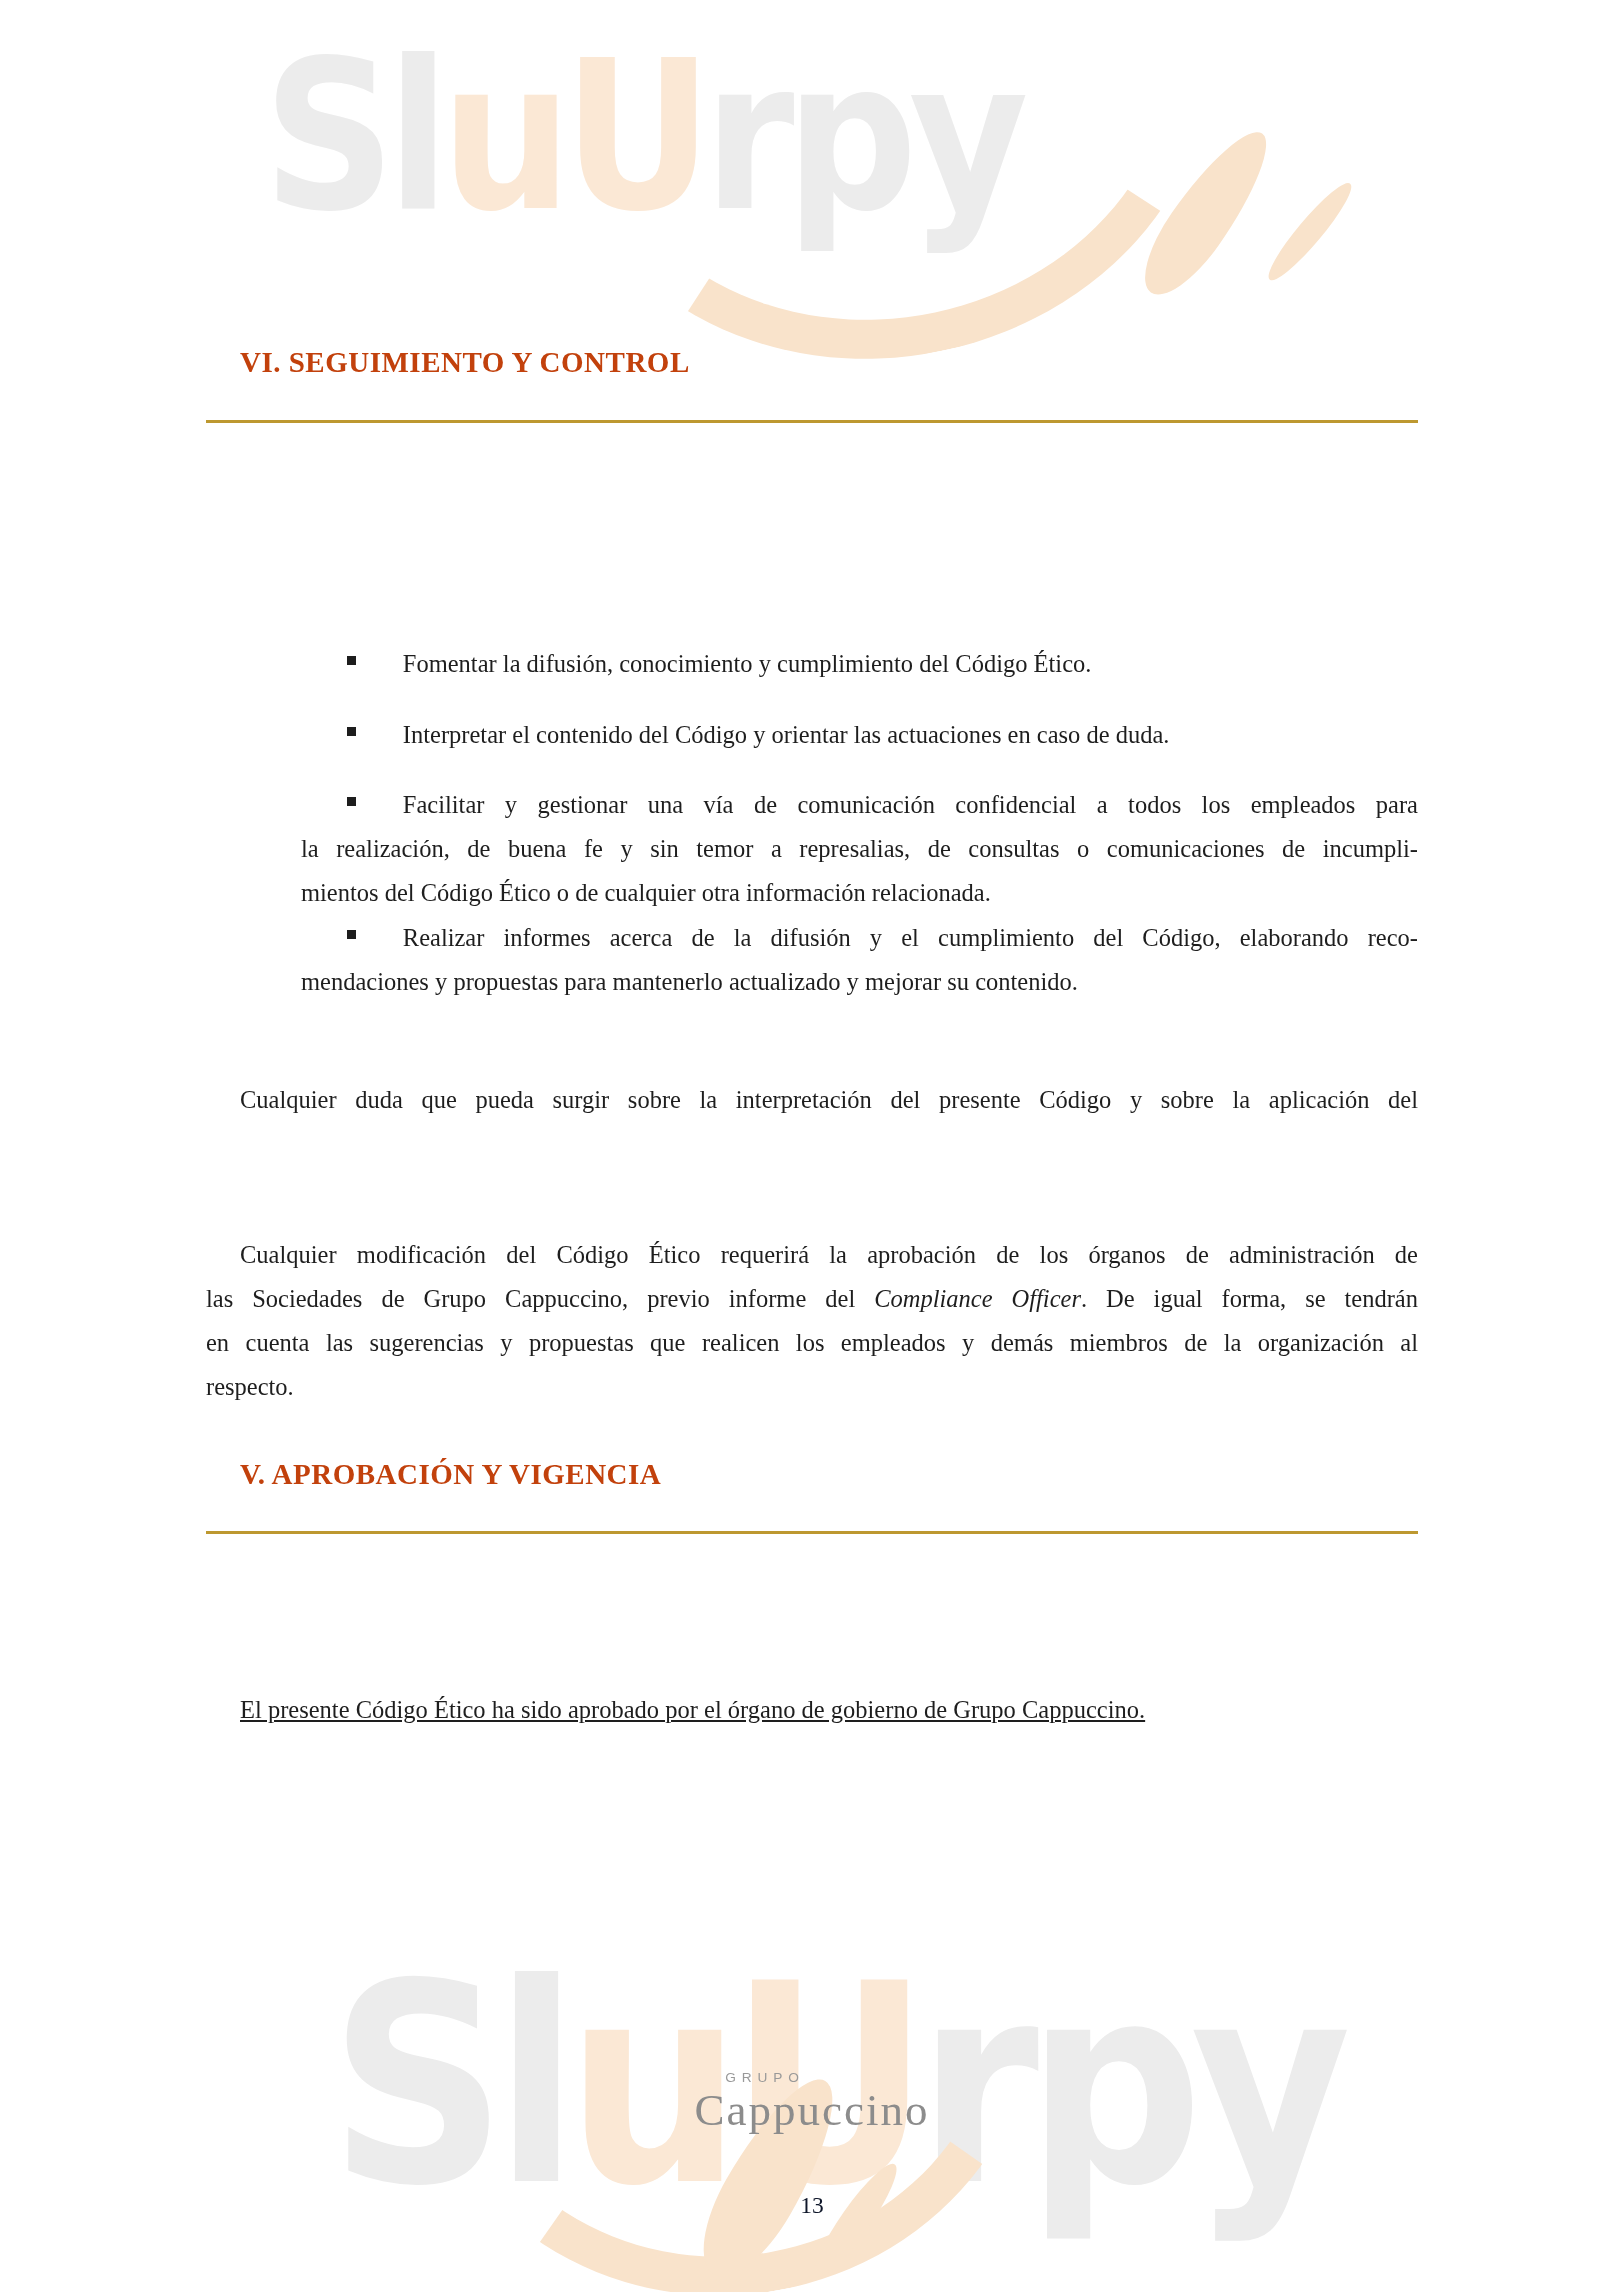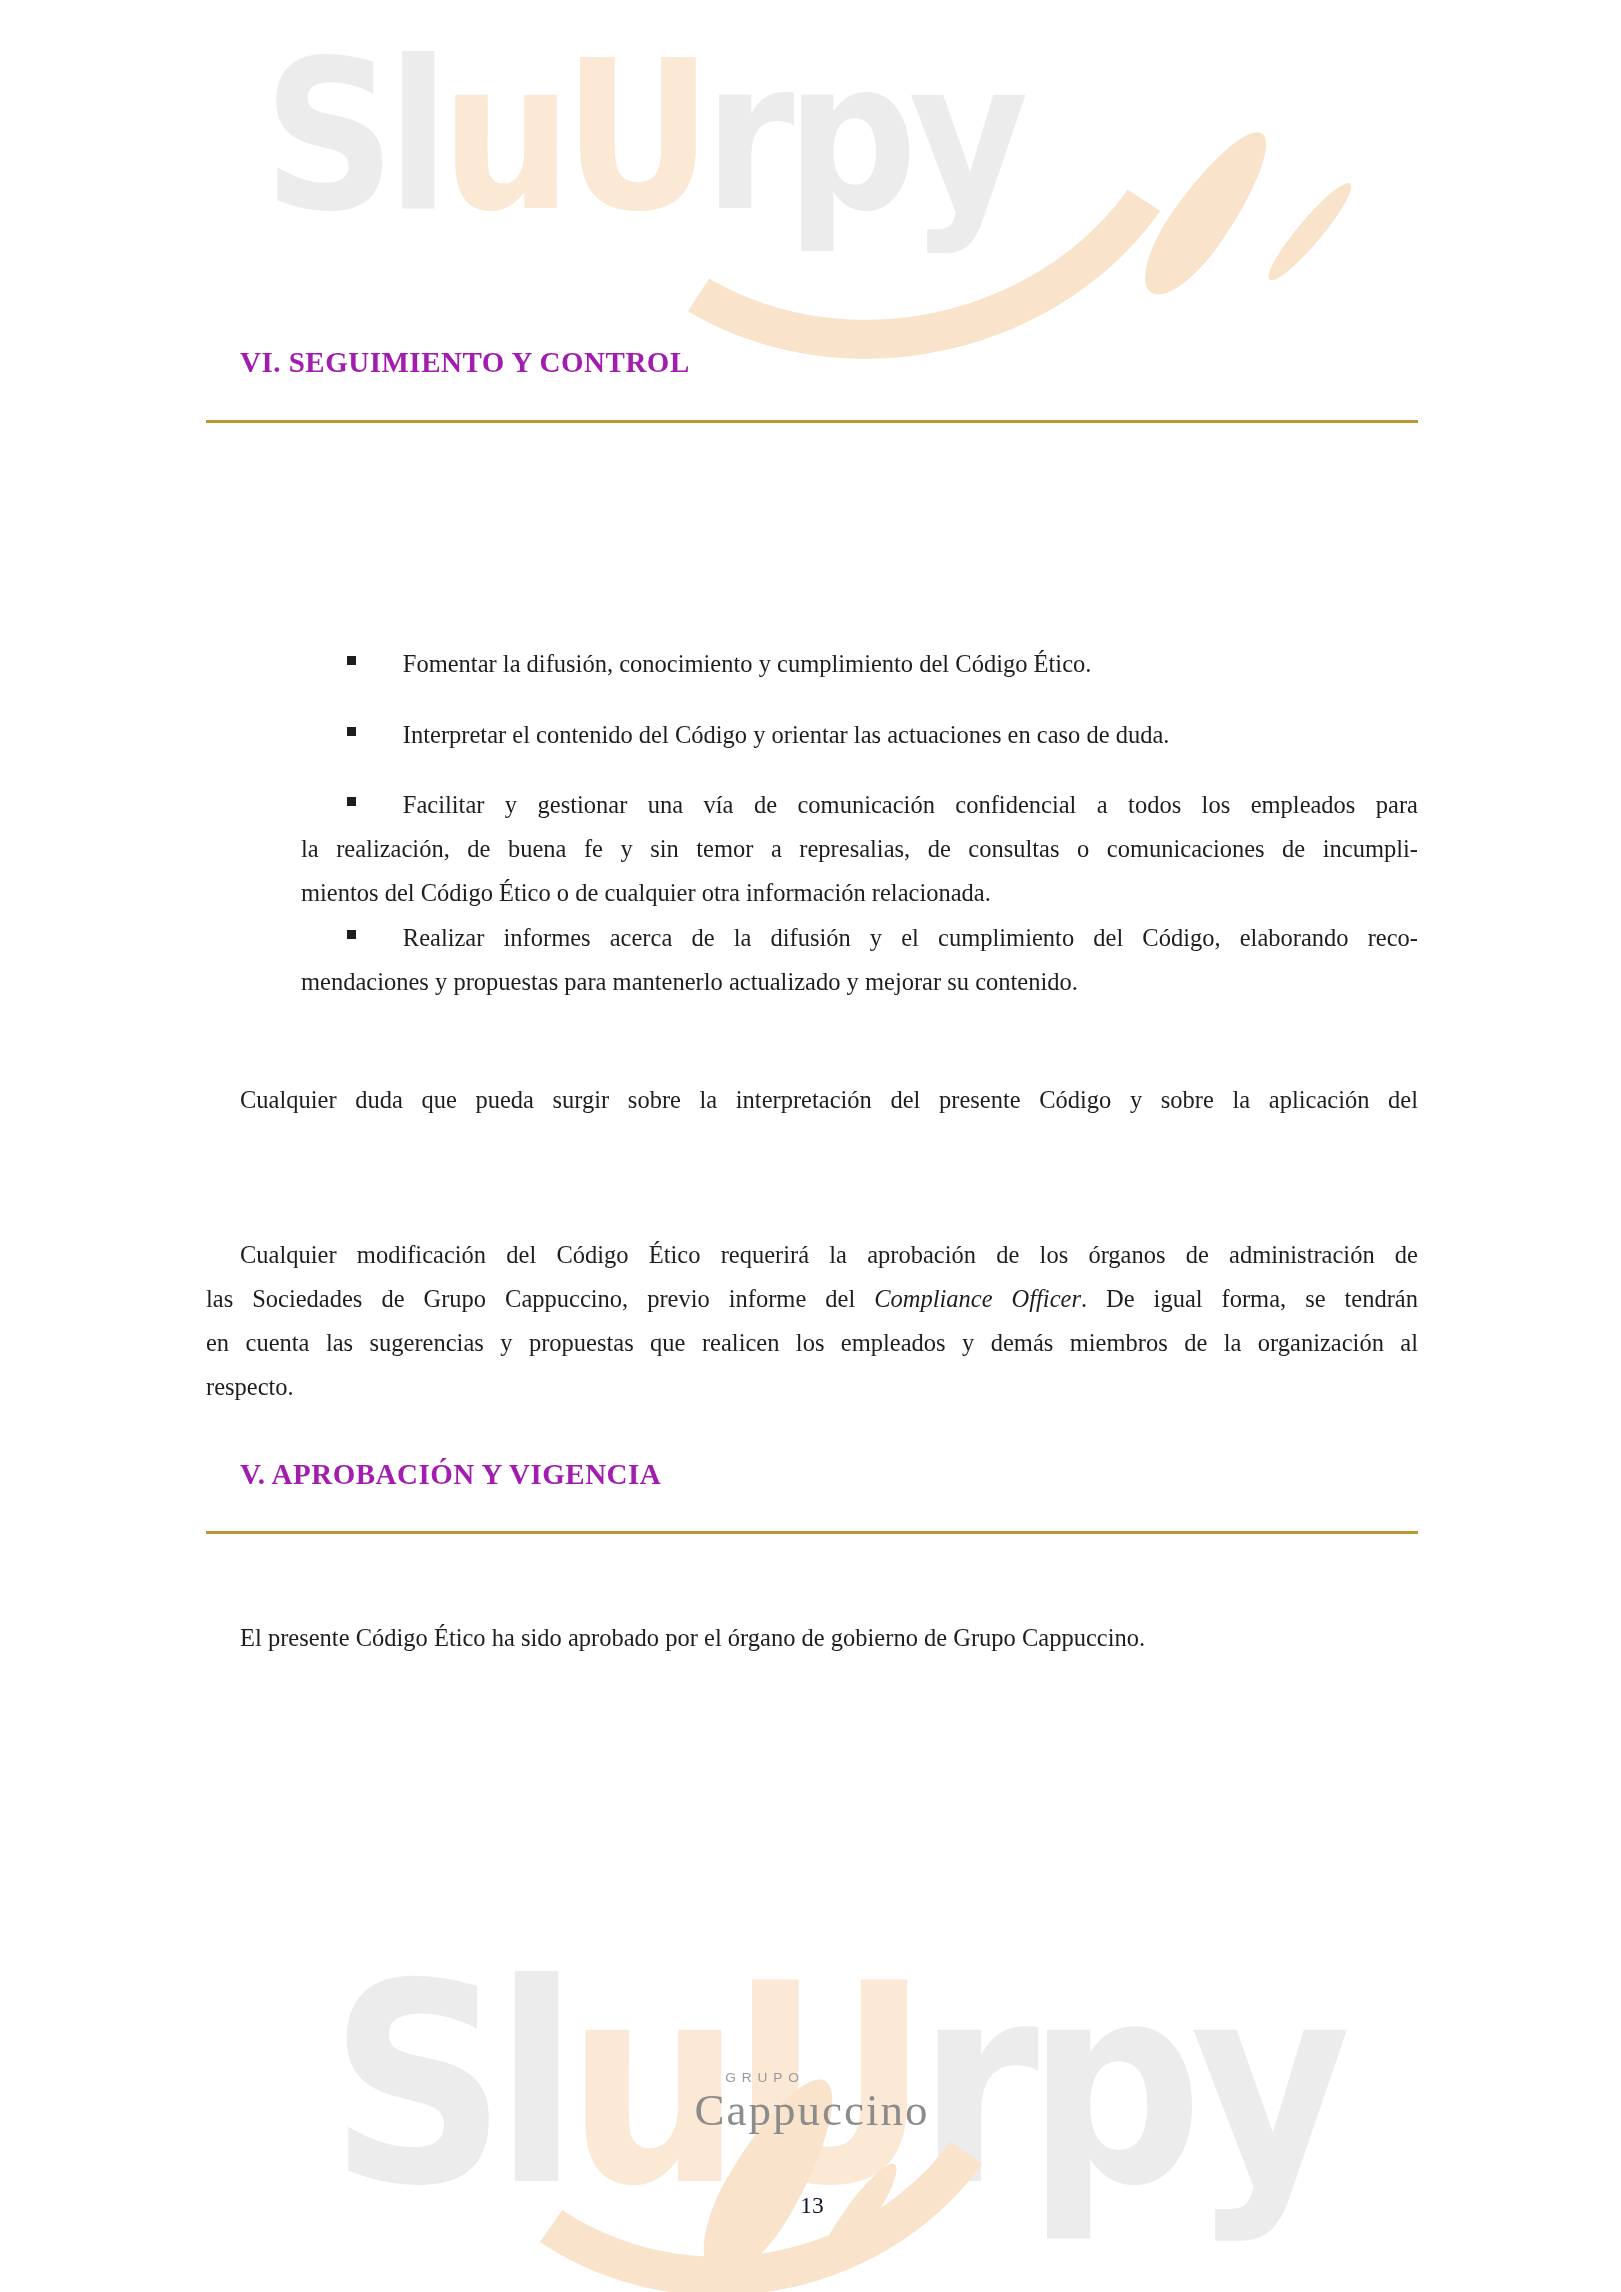--- a/index.html
+++ b/index.html
@@ -40,7 +40,7 @@
   .block { position:absolute; left:206px; width:1212px; z-index:2; }
   .heading {
     font-weight:bold; font-size:29px; line-height:35px;
-    color:#a21caf; padding-left:34px; letter-spacing:0.5px;
+    color:#c2410c; padding-left:34px; letter-spacing:0.5px;
   }
   .h-vi { top:345px; }
   .h-v  { top:1457px; }

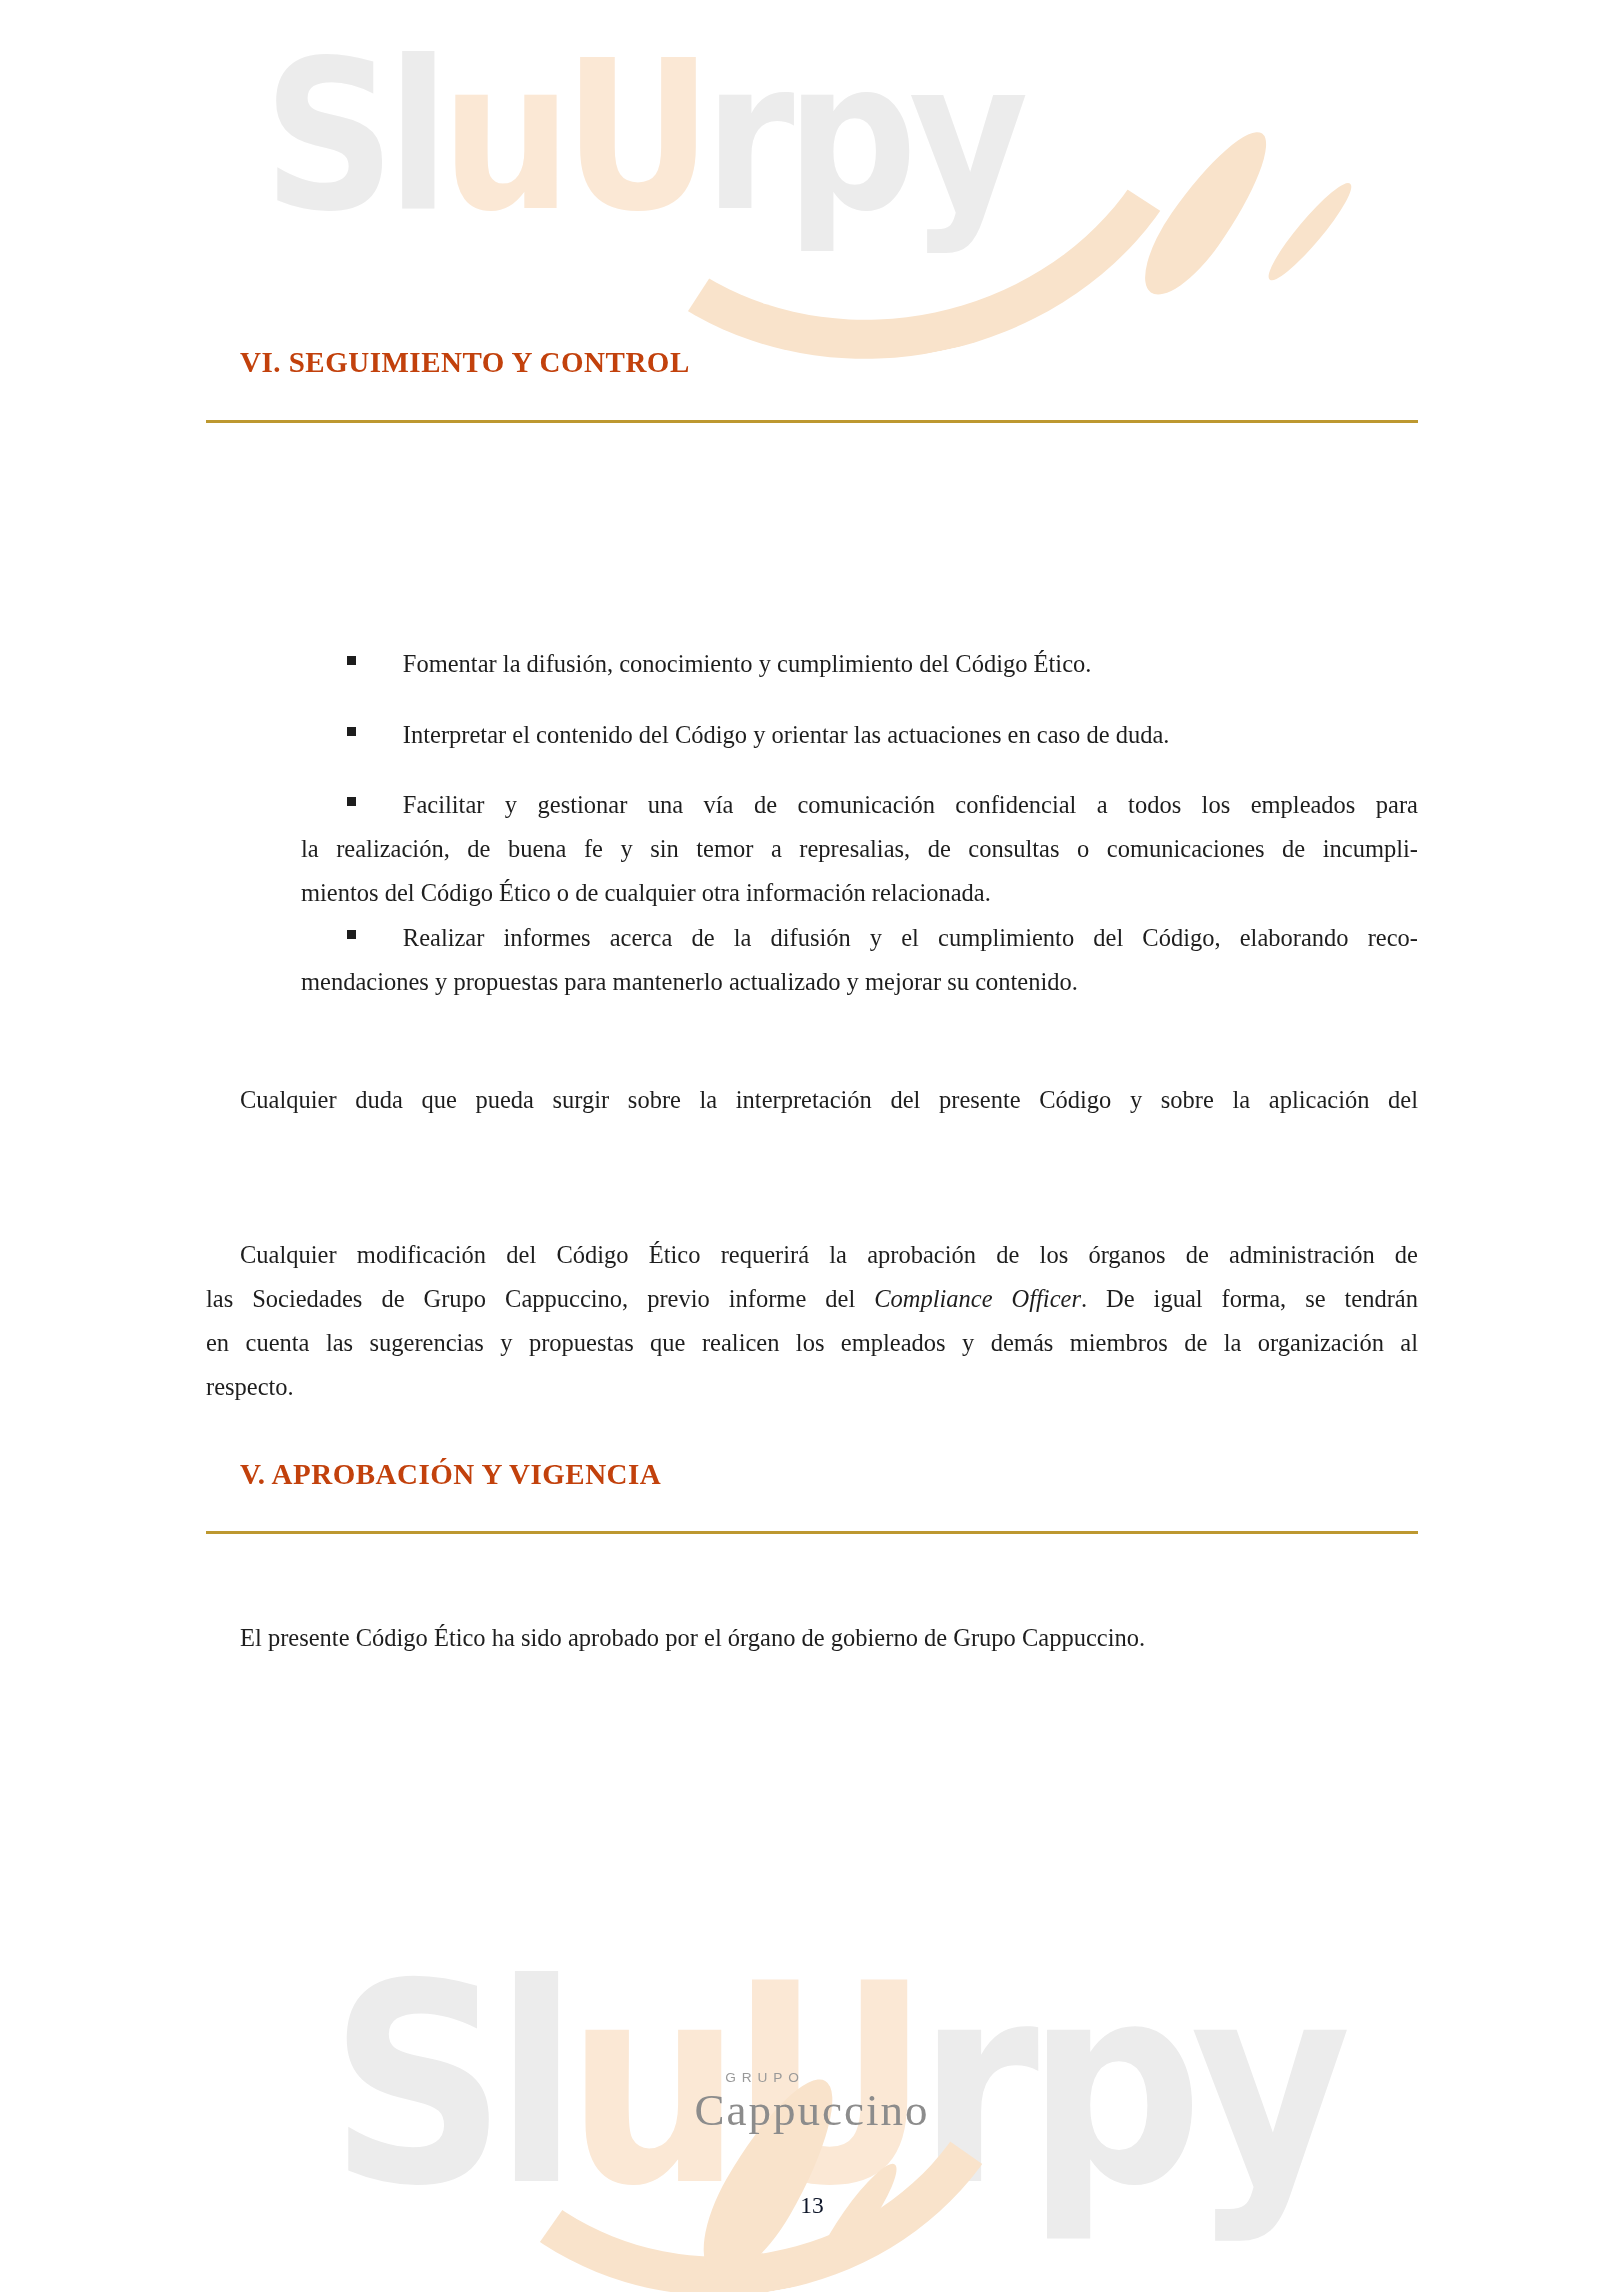--- a/index.html
+++ b/index.html
@@ -57,7 +57,7 @@
   .p-intro      { top:490px; }
   .p-duda       { top:1078px; }
   .p-mod        { top:1233px; }
-  .p-aprobado   { top:1616px; }
+  .p-aprobado   { top:1688px;text-decoration:underline; }
 
   .bullets { top:642px; left:301px; width:1117px; font-size:24.5px; }
   .bullet-item { margin-bottom:26.5px; }

